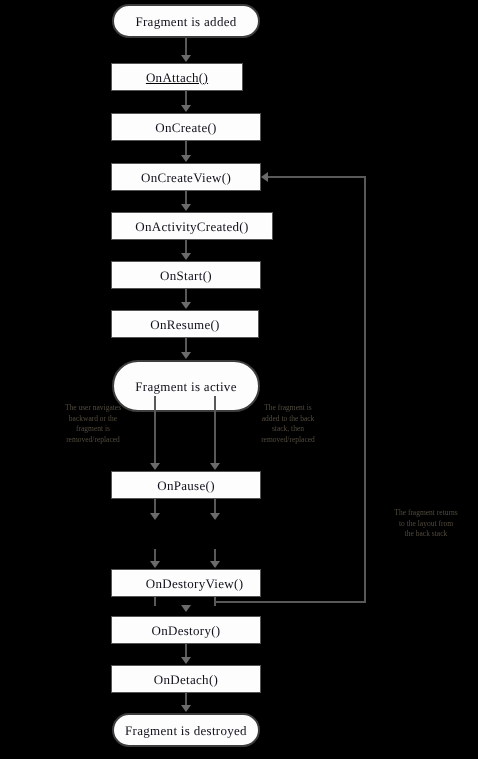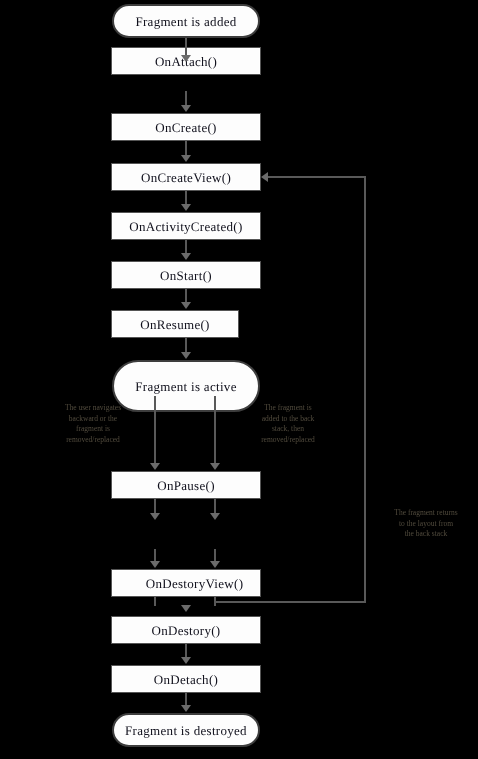--- a/index.html
+++ b/index.html
@@ -95,7 +95,7 @@
     <span class="node-label">Fragment is added</span>
   </div>
 
-  <div class="node process" style="left:87px; top:47px; width:150px; height:28px;">
+  <div class="node process" style="left:87px; top:63px; width:132px; height:28px;text-decoration:underline;">
     <span class="node-label">OnAttach()</span>
   </div>
 

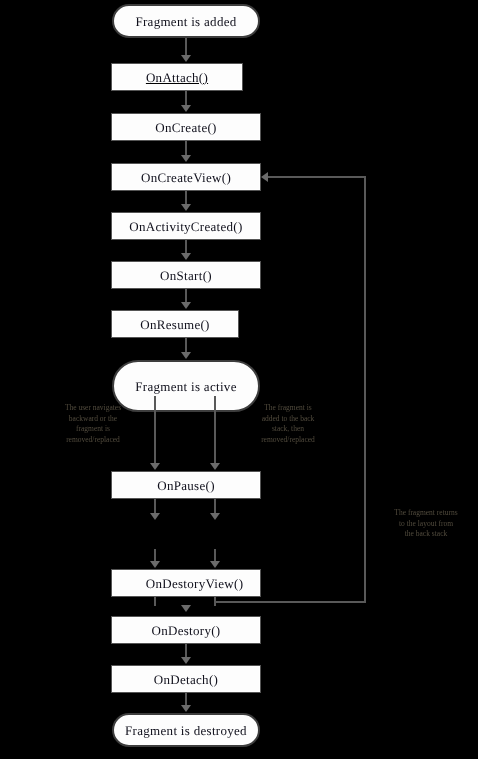--- a/index.html
+++ b/index.html
@@ -107,7 +107,7 @@
     <span class="node-label">OnCreateView()</span>
   </div>
 
-  <div class="node process" style="left:87px; top:212px; width:150px; height:28px;">
+  <div class="node process" style="left:87px; top:212px; width:162px; height:28px;">
     <span class="node-label">OnActivityCreated()</span>
   </div>
 

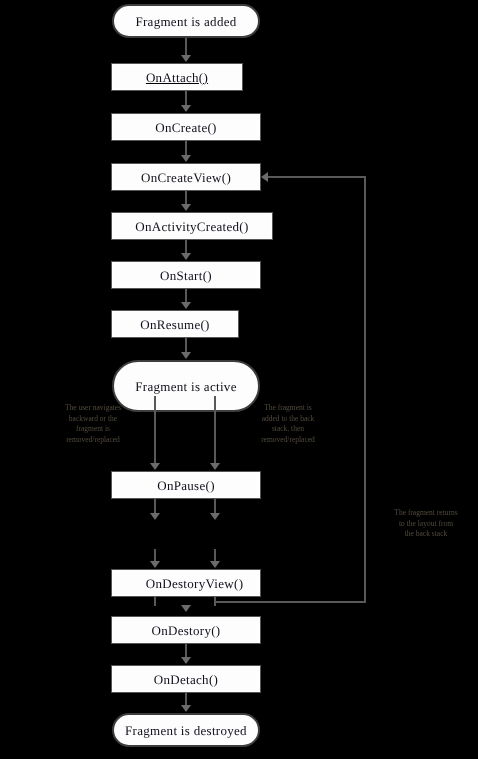--- a/index.html
+++ b/index.html
@@ -115,7 +115,7 @@
     <span class="node-label">OnStart()</span>
   </div>
 
-  <div class="node process" style="left:87px; top:310px; width:128px; height:28px;">
+  <div class="node process" style="left:87px; top:310px; width:148px; height:28px;">
     <span class="node-label">OnResume()</span>
   </div>
 

